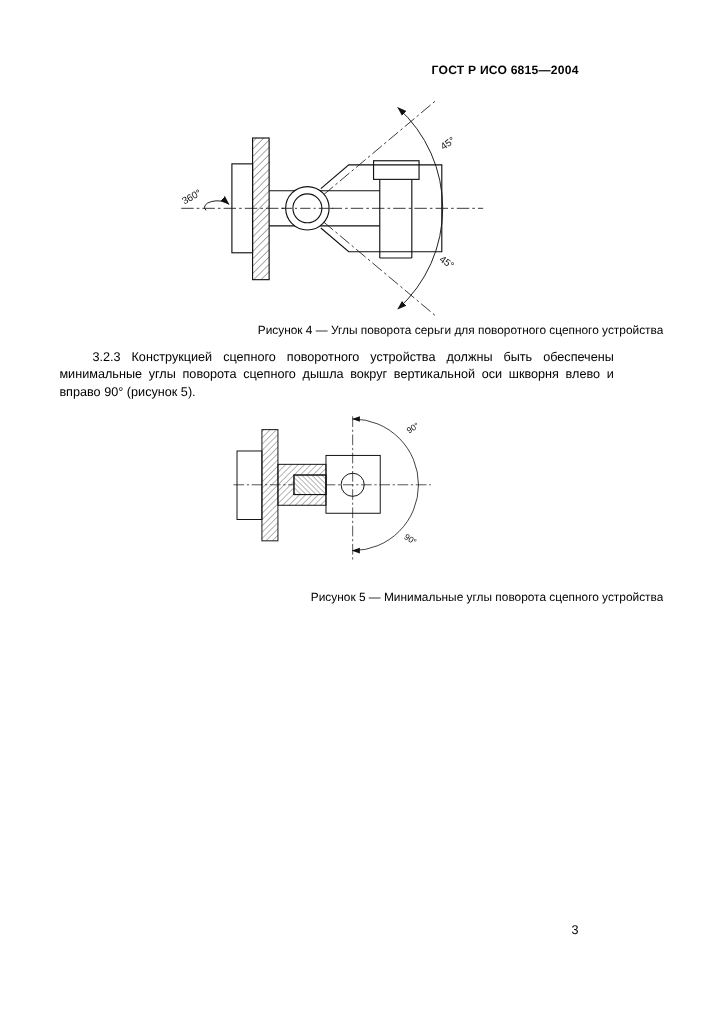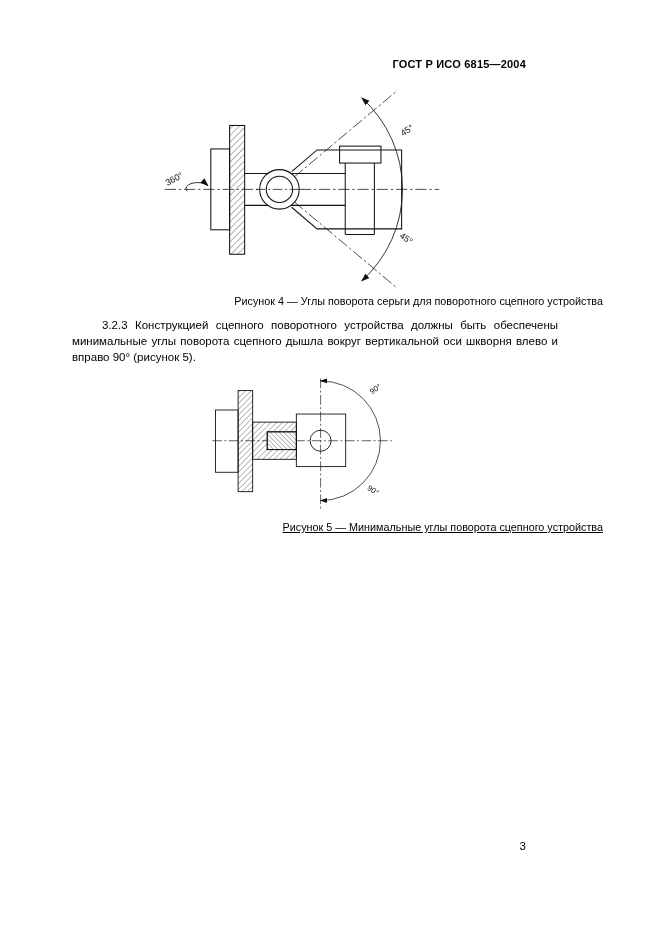--- a/index.html
+++ b/index.html
@@ -28,7 +28,7 @@
   }
   .fig5-caption{margin-top:0;text-decoration:underline;}
   .body-paragraph{
-    margin:10px 45px 0 72px;
+    margin:10px 45px 0 54px;
     font-size:11.5px;
     line-height:16px;
     text-align:justify;

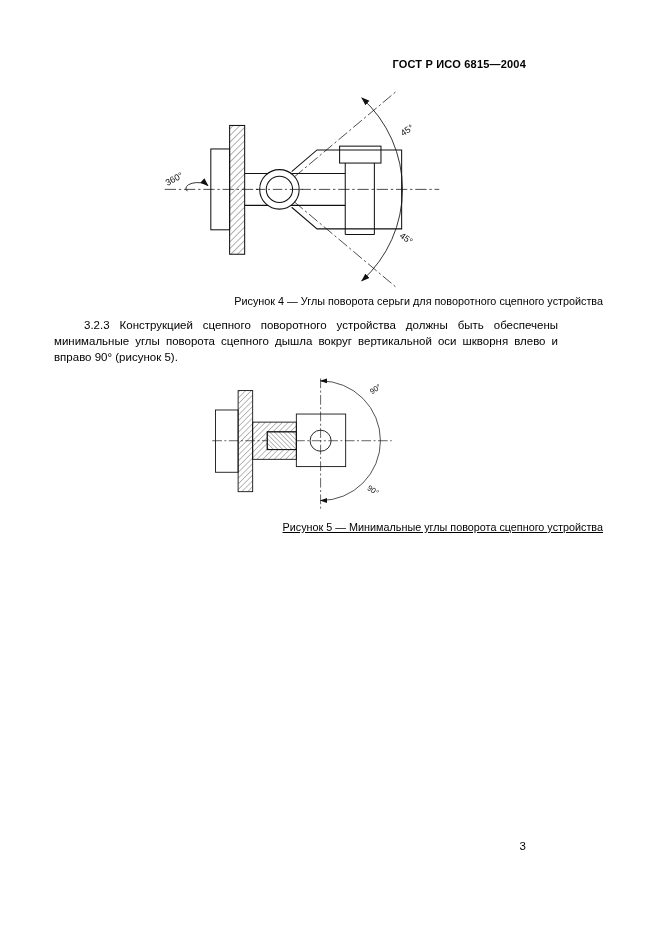--- a/index.html
+++ b/index.html
@@ -26,7 +26,7 @@
     text-align:right;
     font-size:10.8px;
   }
-  .fig5-caption{margin-top:0;text-decoration:underline;}
+  .fig5-caption{margin-top:16px;}
   .body-paragraph{
     margin:10px 45px 0 54px;
     font-size:11.5px;

